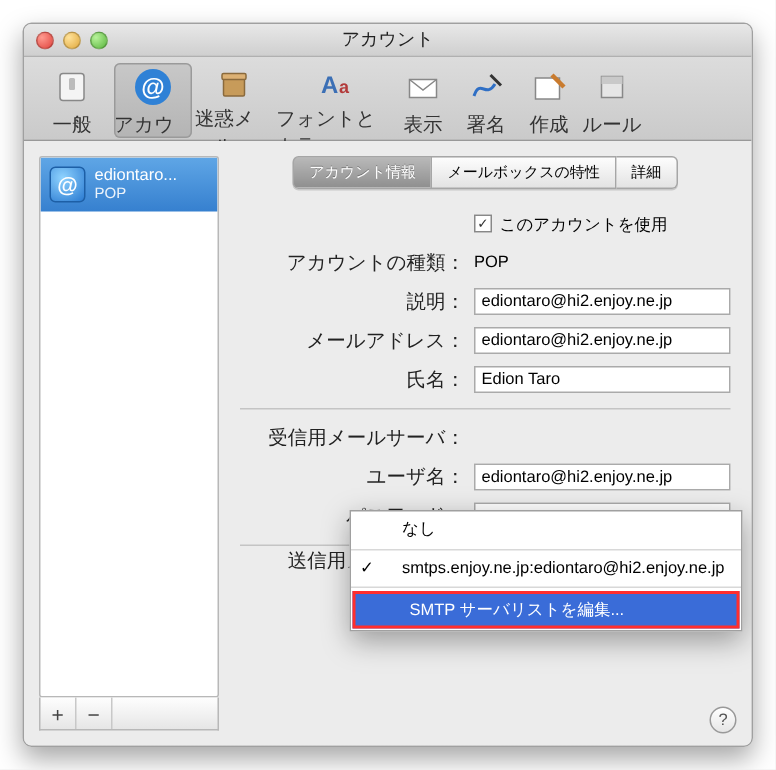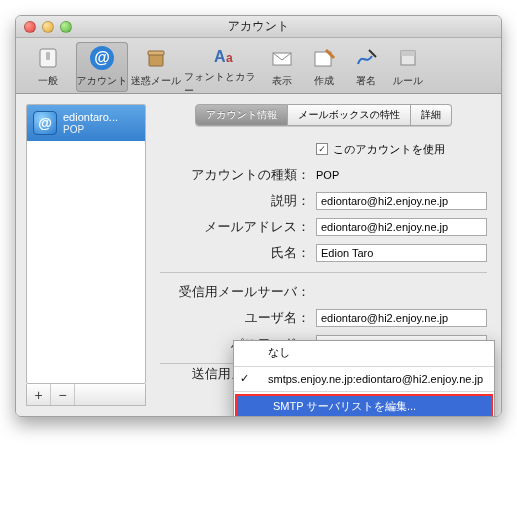--- a/index.html
+++ b/index.html
@@ -13,7 +13,7 @@
   }
   .window {
     width: 487px;
-    height: 402px;
+    height: 483px;
     background: linear-gradient(#ededed, #dcdcdc);
     border: 1px solid #a0a0a0;
     border-radius: 6px;

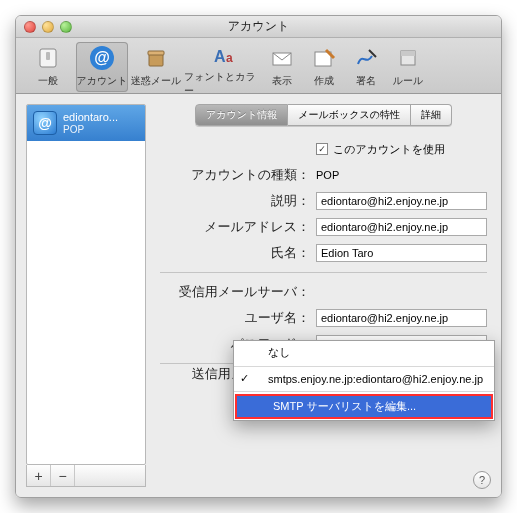--- a/index.html
+++ b/index.html
@@ -55,7 +55,7 @@
   }
   .tool-item.selected { background: linear-gradient(#c8c8c8,#b4b4b4); box-shadow: inset 0 0 0 1px #9a9a9a; }
   .tool-icon { width: 28px; height: 28px; display: flex; align-items: center; justify-content: center; }
-  .tool-label { font-size: 10px; color: #333; }
+  .tool-label { font-size: 13px; color: #333; }
 
   .body {
     flex: 1;

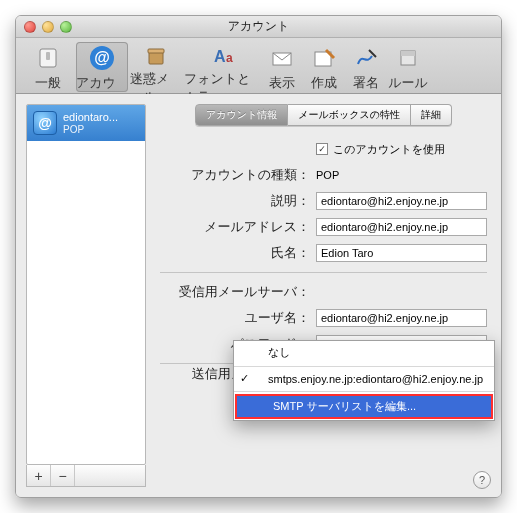--- a/index.html
+++ b/index.html
@@ -246,20 +246,20 @@
     <div class="tool-item" style="width:40px">
       <div class="tool-icon">
         <svg width="24" height="24">
+            <path d="M4 18 C8 6 12 20 18 10" stroke="#2f6fc5" stroke-width="2" fill="none"></path>
+            <line x1="15" y1="4" x2="22" y2="11" stroke="#333" stroke-width="2"></line>
+          </svg>
+      </div>
+      <div class="tool-label">署名</div>
+    </div>
+    <div class="tool-item" style="width:40px">
+      <div class="tool-icon">
+        <svg width="24" height="24">
             <rect x="3" y="6" width="16" height="14" fill="#fff" stroke="#888"></rect>
             <line x1="14" y1="4" x2="22" y2="12" stroke="#c97b2e" stroke-width="3"></line>
           </svg>
       </div>
       <div class="tool-label">作成</div>
-    </div>
-    <div class="tool-item" style="width:40px">
-      <div class="tool-icon">
-        <svg width="24" height="24">
-            <path d="M4 18 C8 6 12 20 18 10" stroke="#2f6fc5" stroke-width="2" fill="none"></path>
-            <line x1="15" y1="4" x2="22" y2="11" stroke="#333" stroke-width="2"></line>
-          </svg>
-      </div>
-      <div class="tool-label">署名</div>
     </div>
     <div class="tool-item" style="width:40px">
       <div class="tool-icon">

